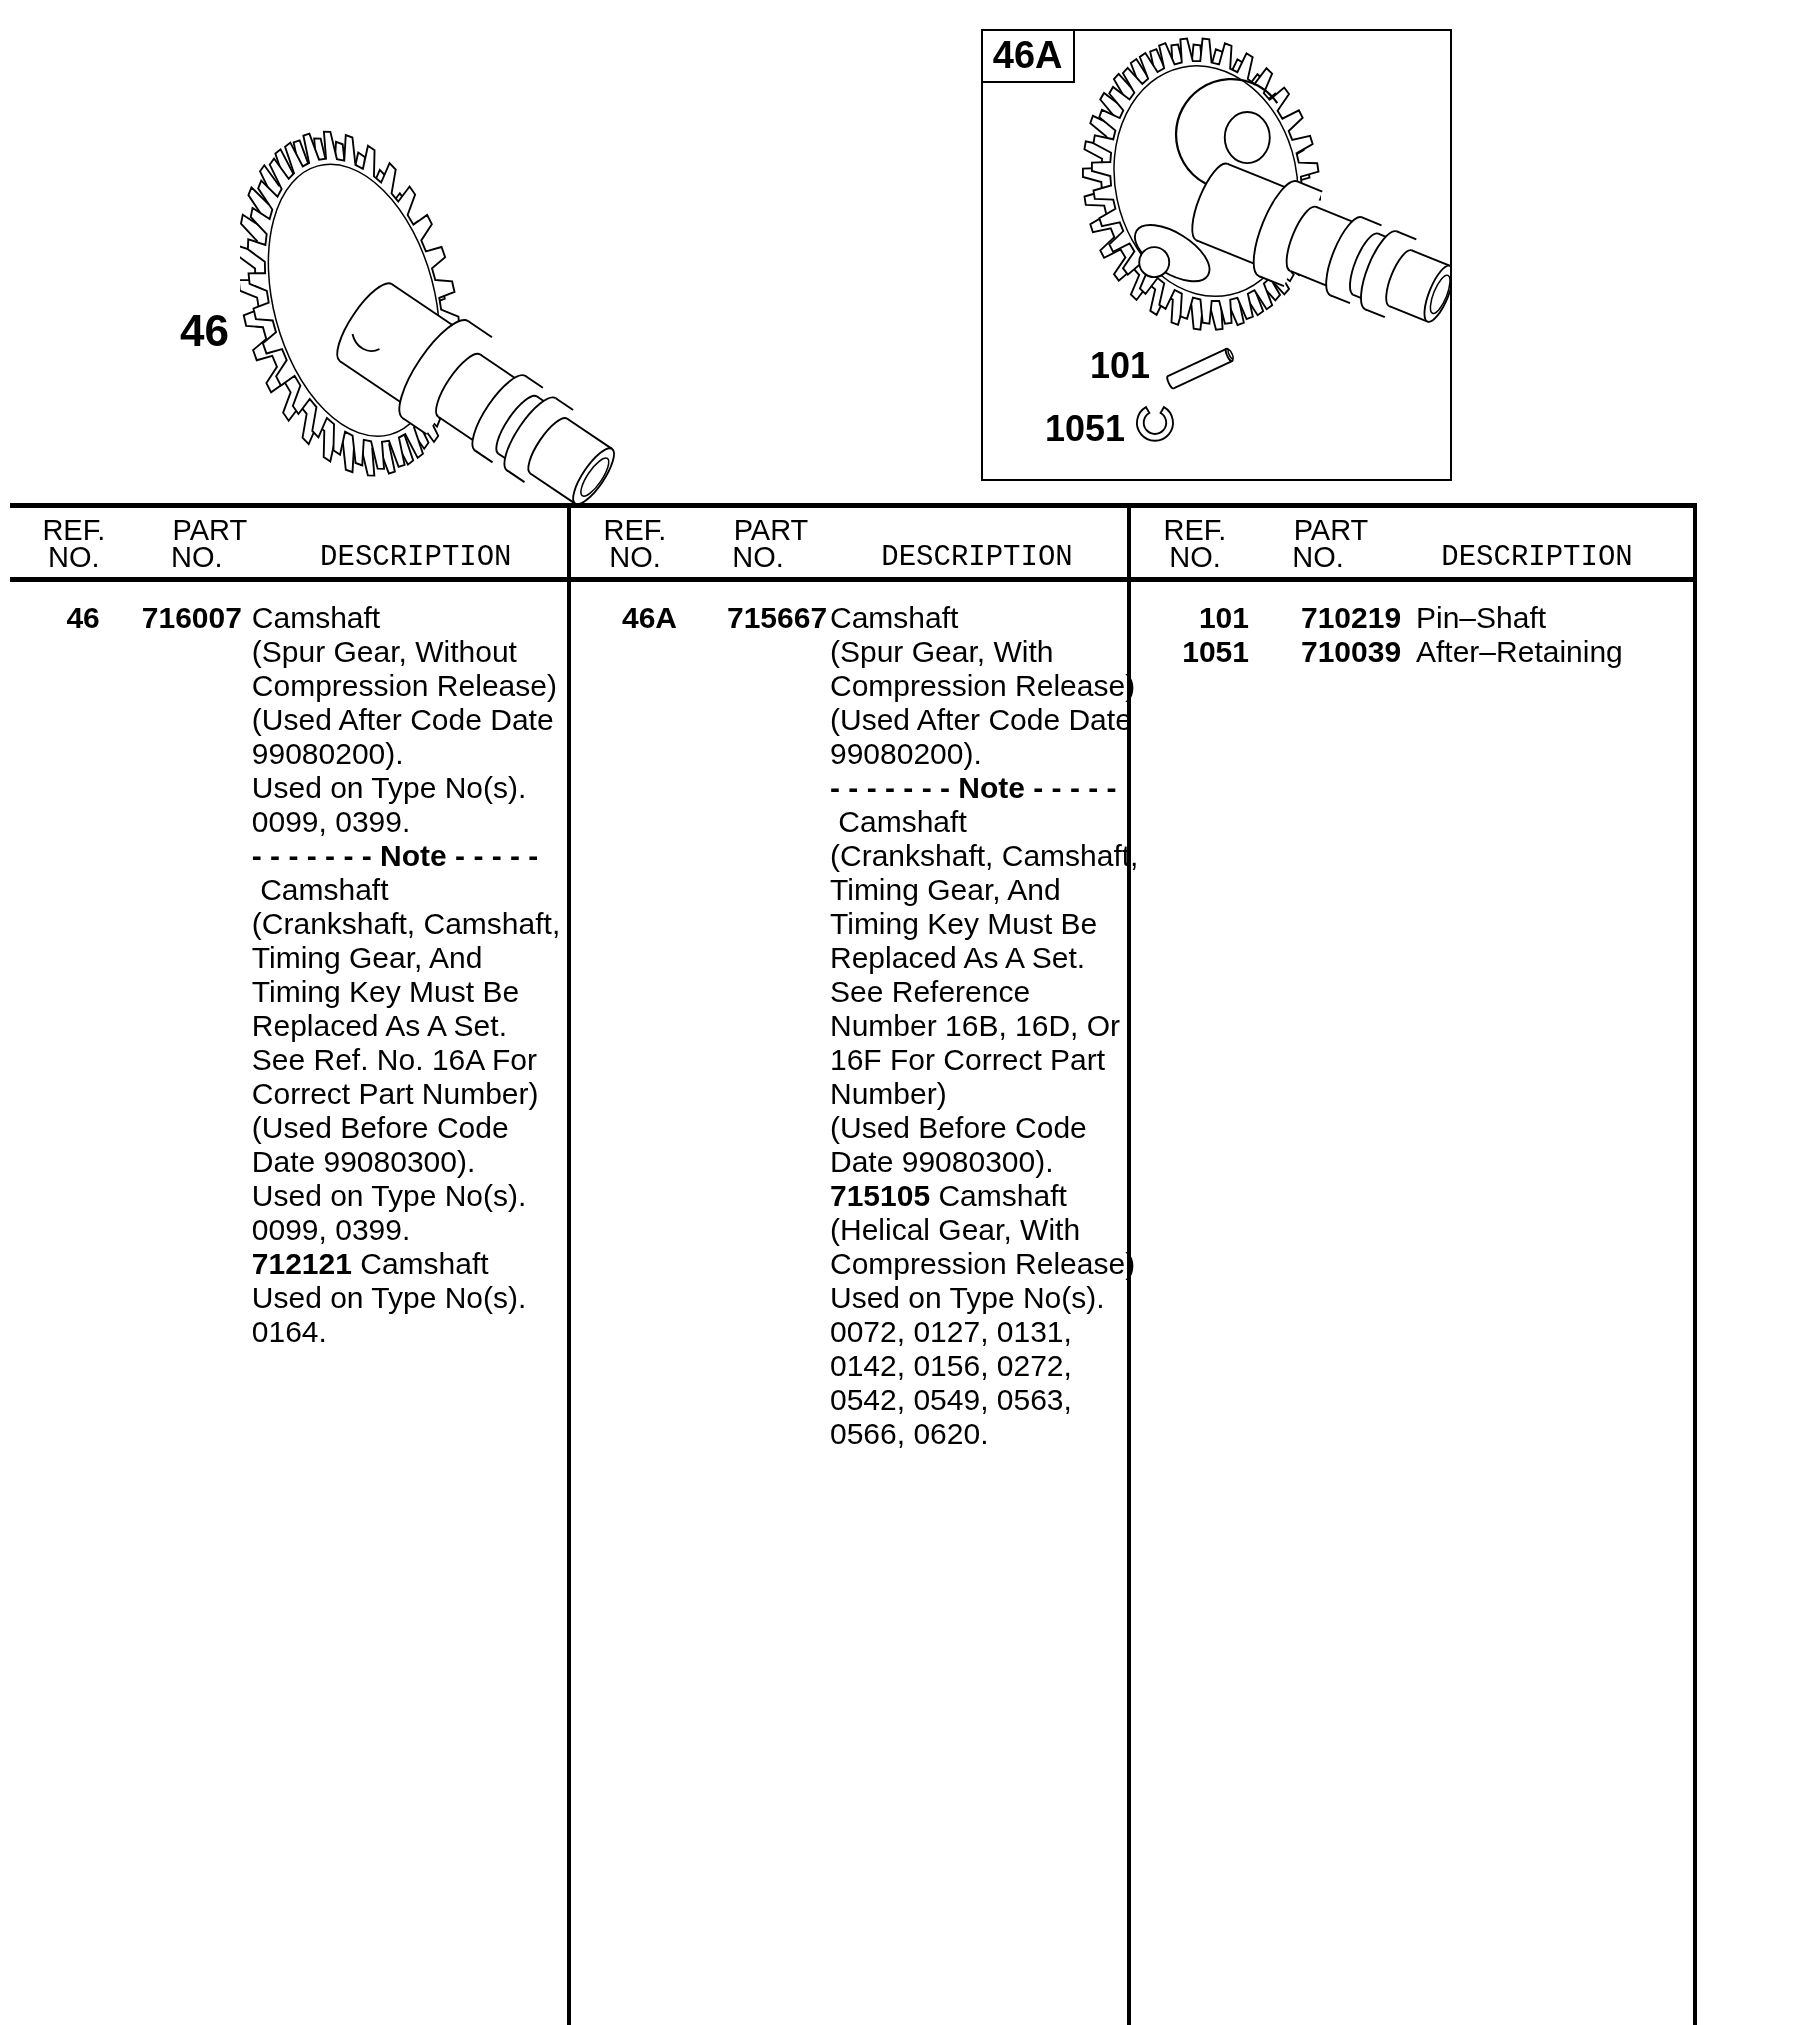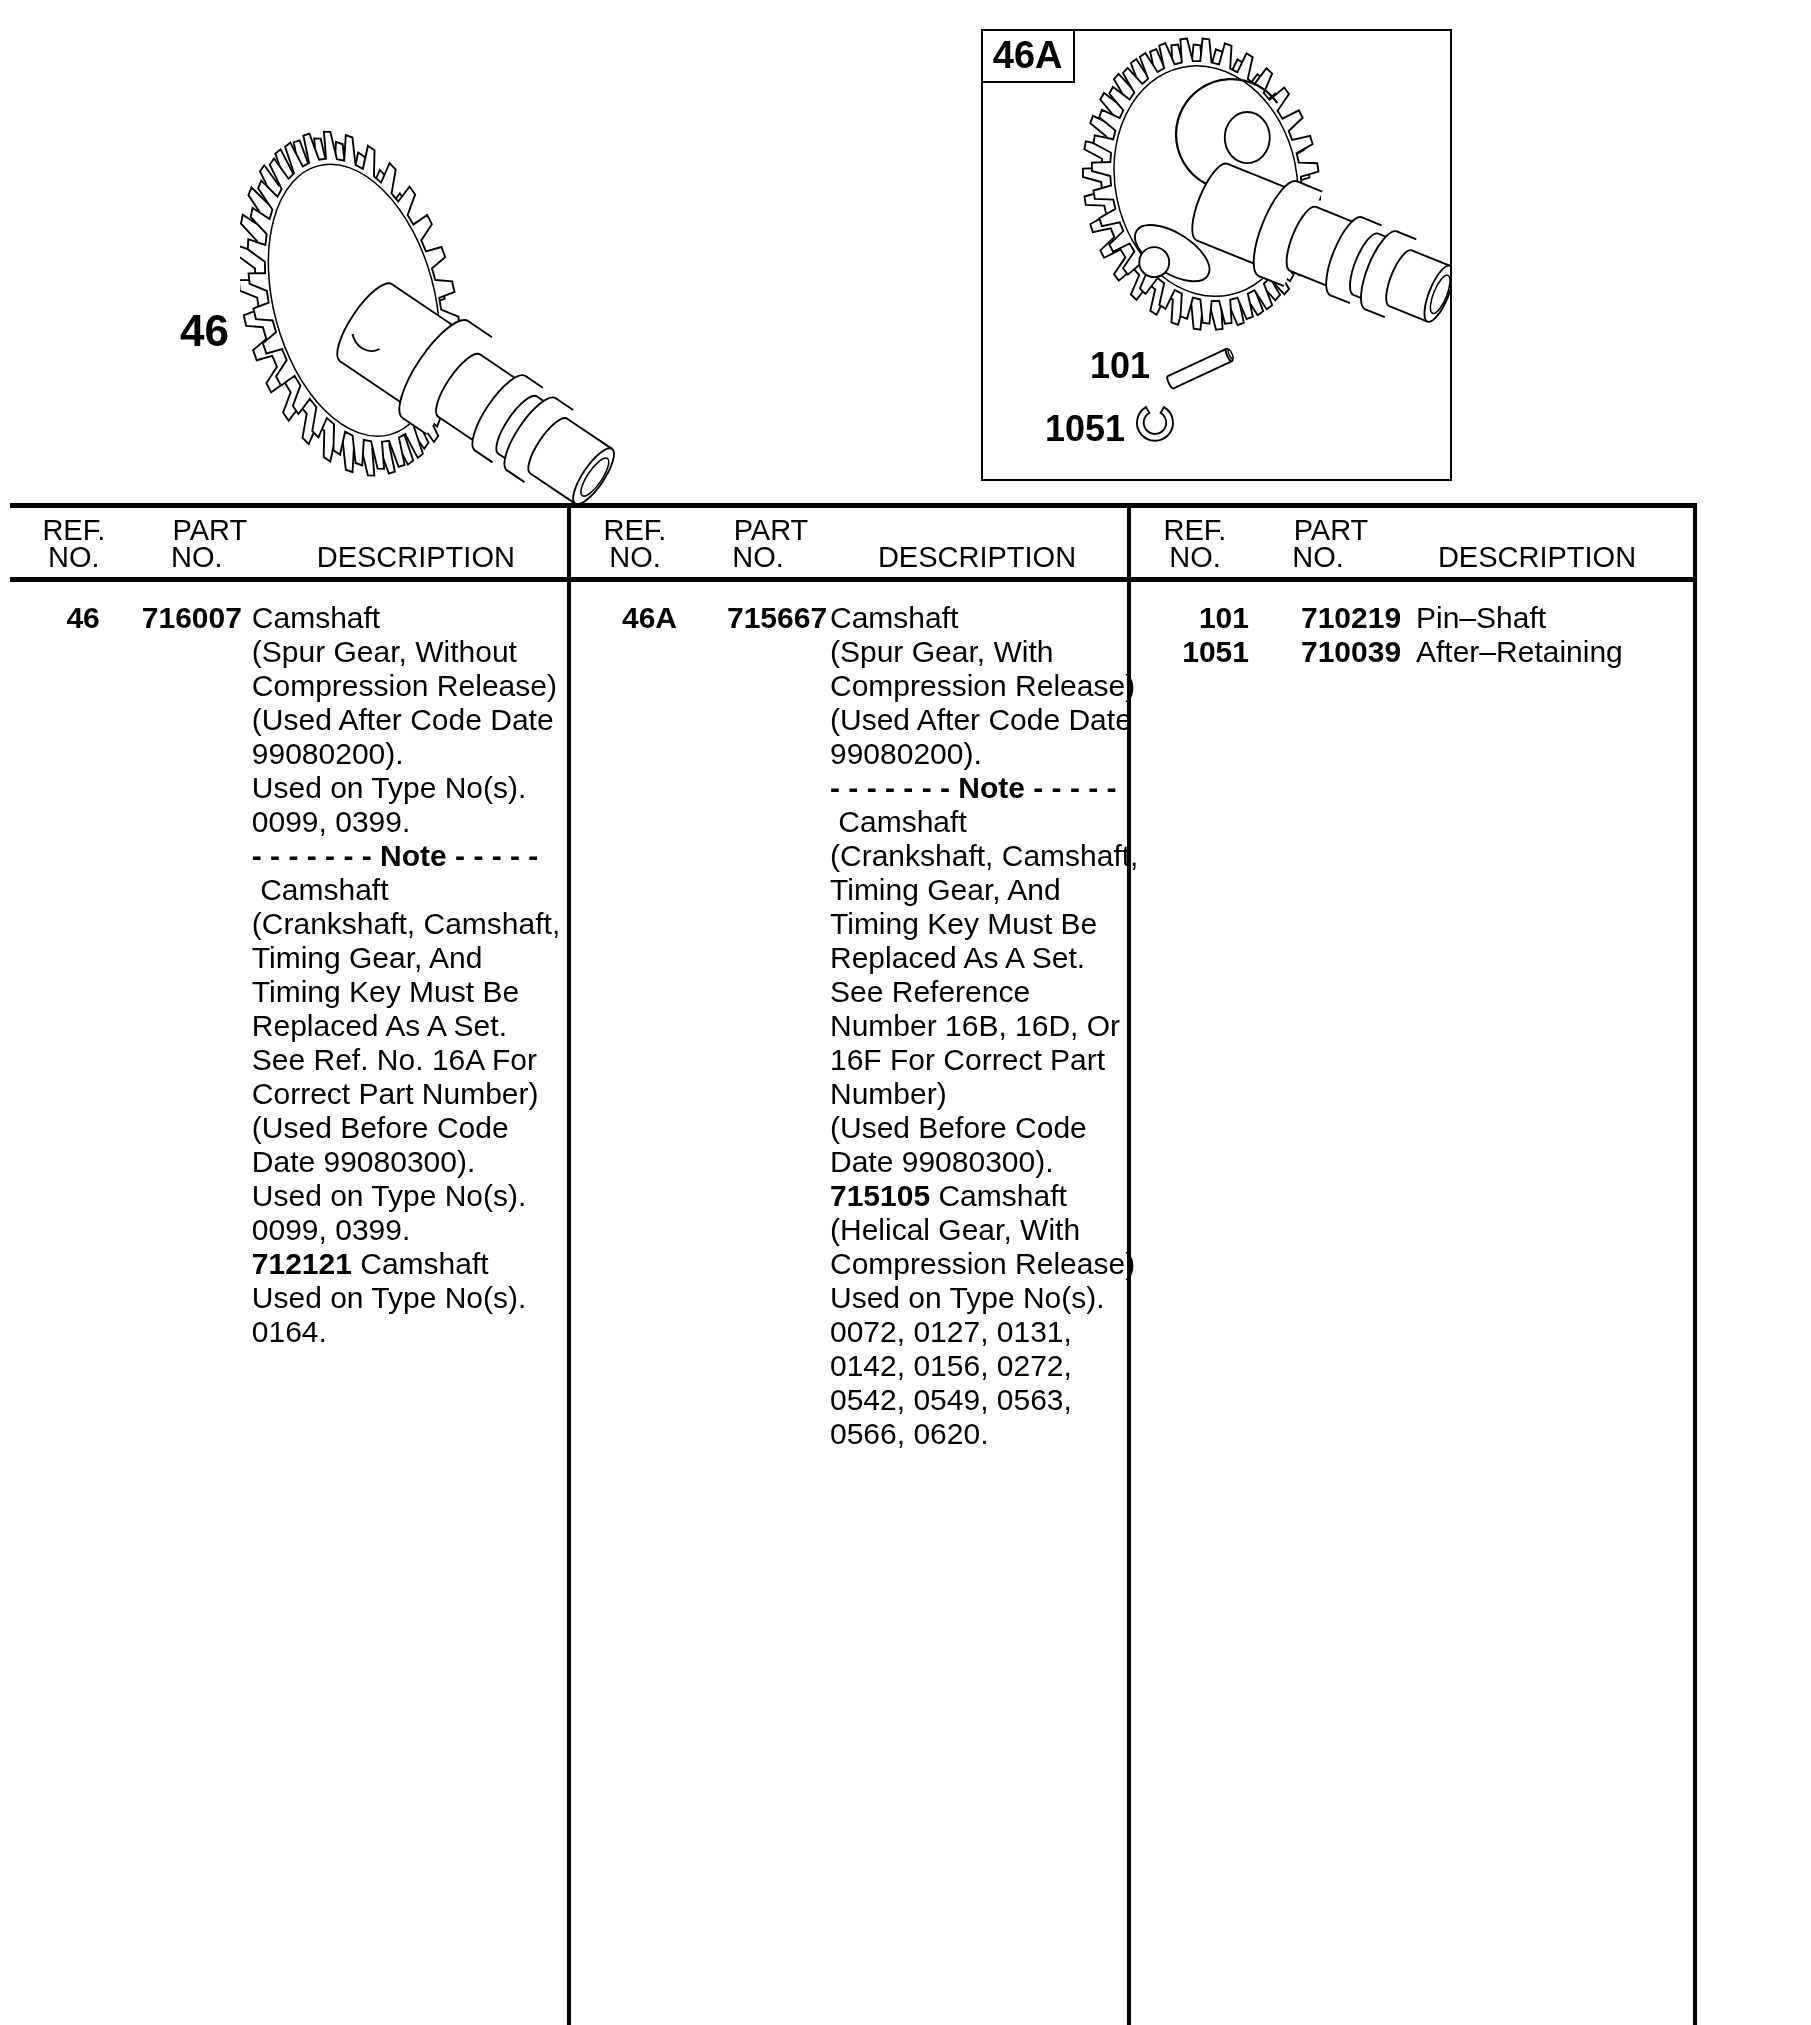--- a/index.html
+++ b/index.html
@@ -28,7 +28,7 @@
   .hgroup span{position:absolute;transform:translateX(-50%);white-space:nowrap;}
   .h-ref1{left:64px;top:0;} .h-ref2{left:64px;top:27px;}
   .h-part1{left:200px;top:0;} .h-part2{left:187px;top:27px;}
-  .h-desc{left:406px;top:27px;}
+  .h-desc{left:406px;top:27px;font-family:Liberation Mono, monospace;}
   
   .tcol{position:absolute;top:601px;font-size:30px;line-height:34px;}
   #tcol0{left:9.8px;width:548px;}

